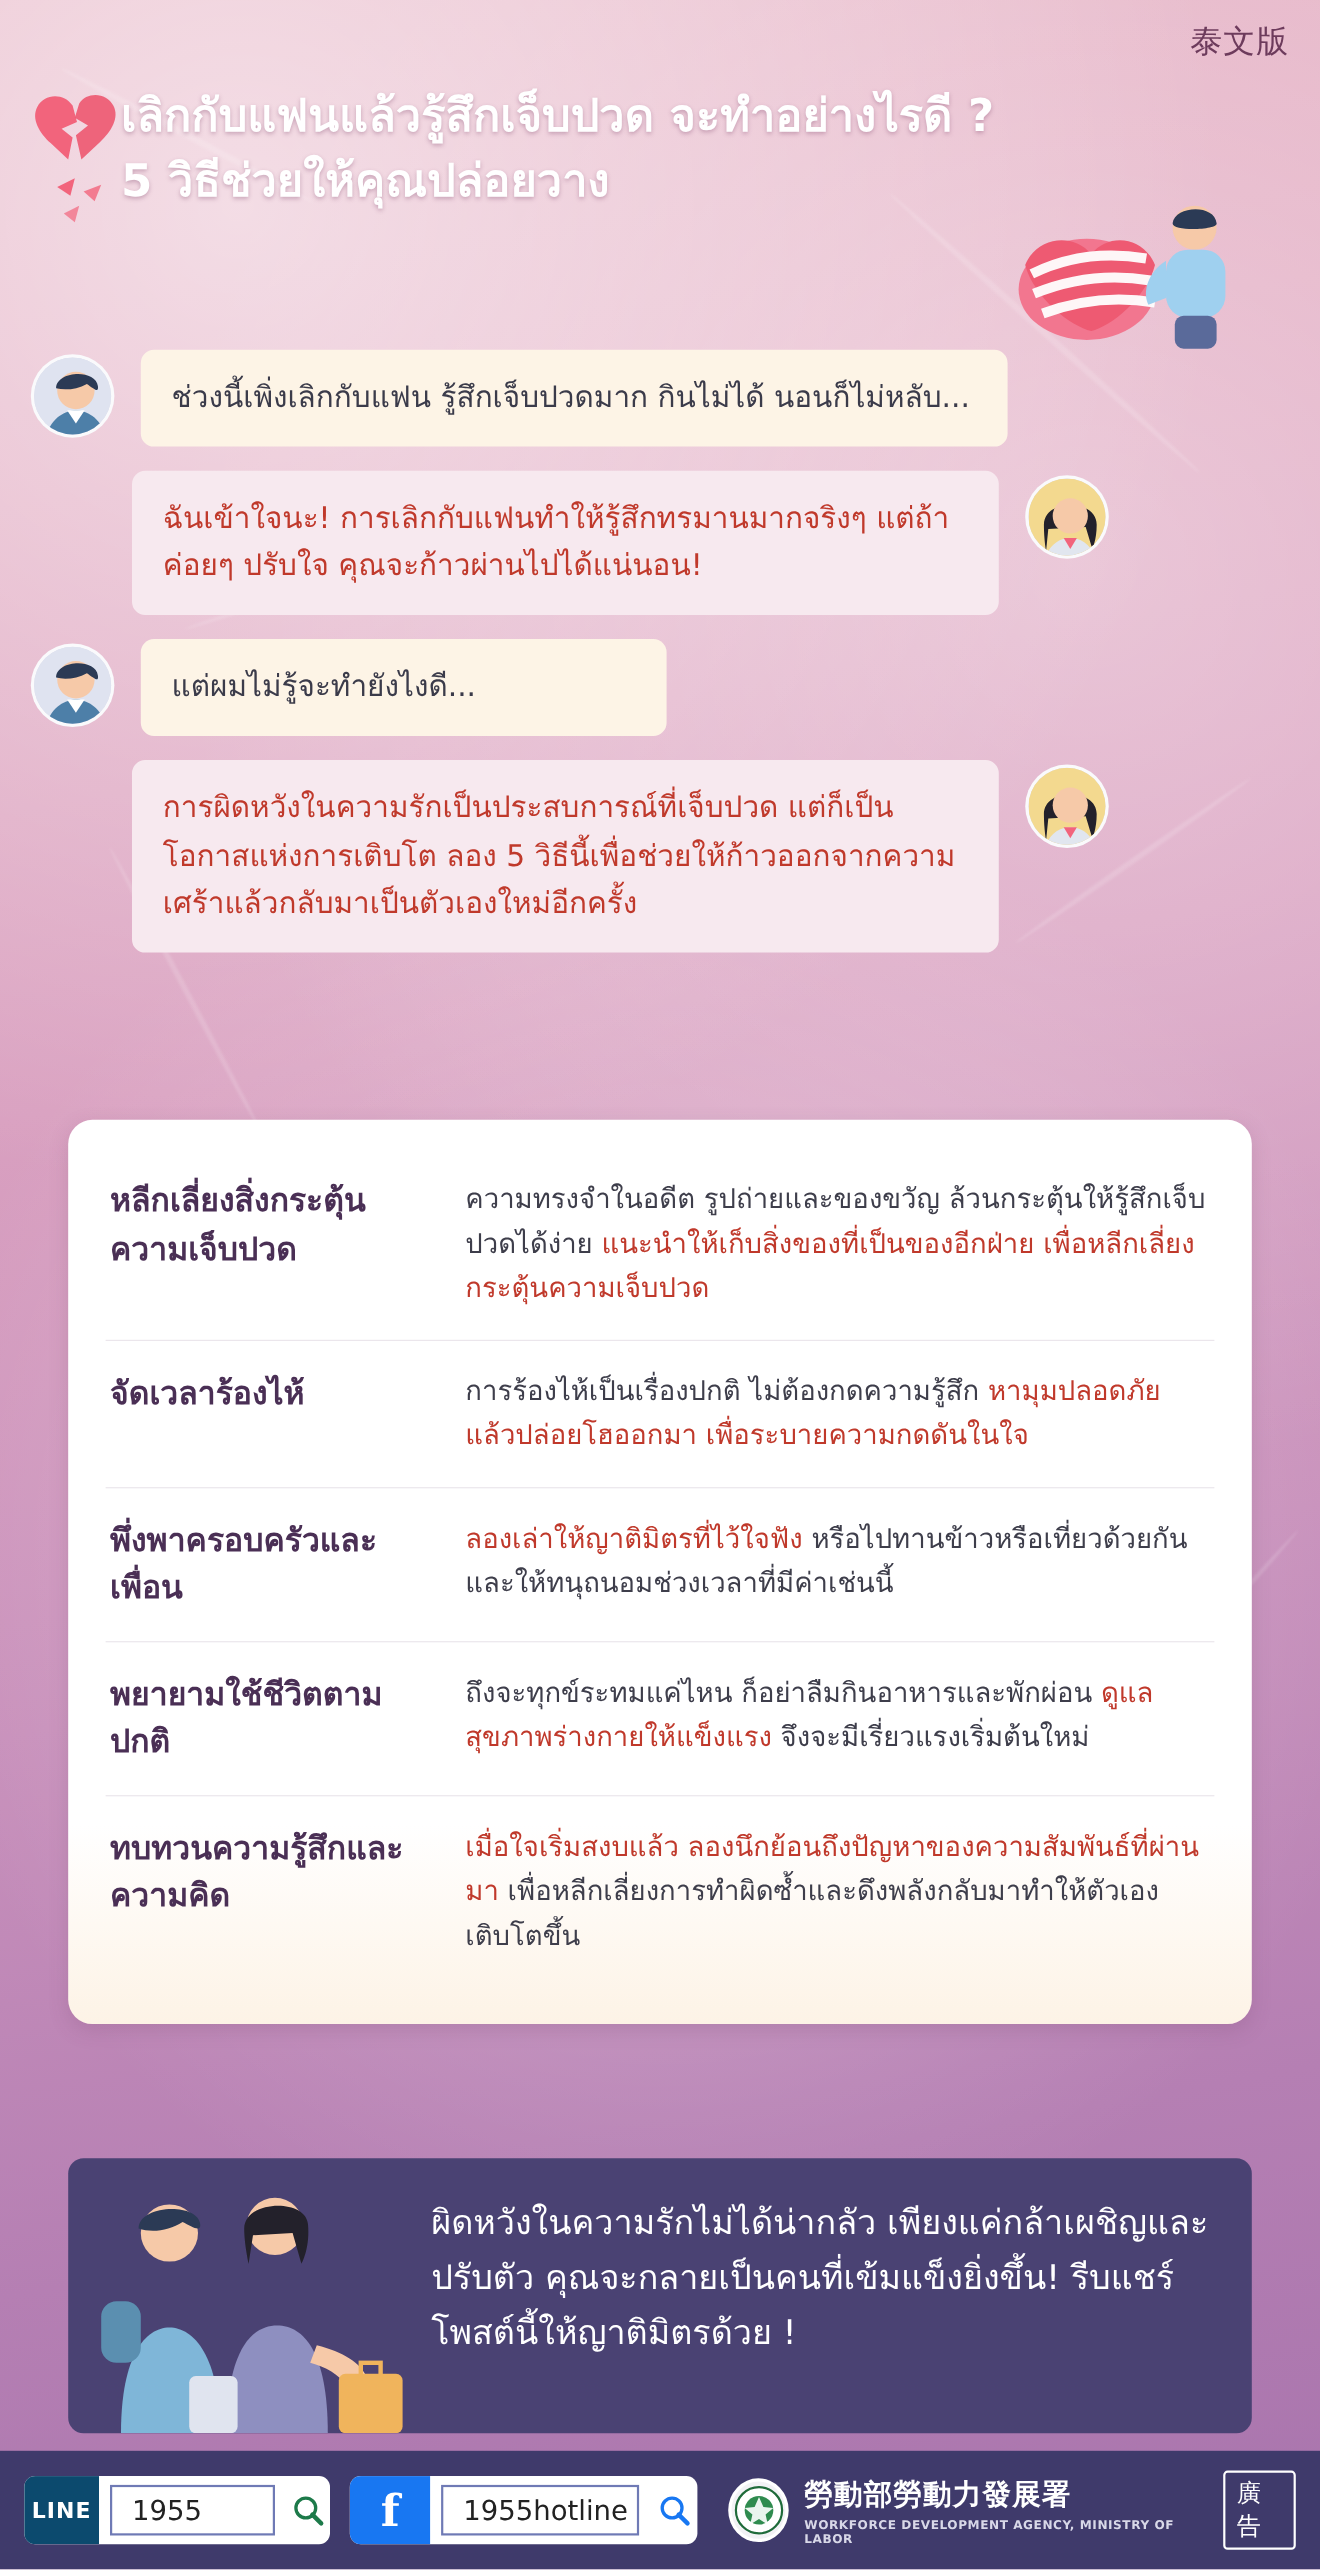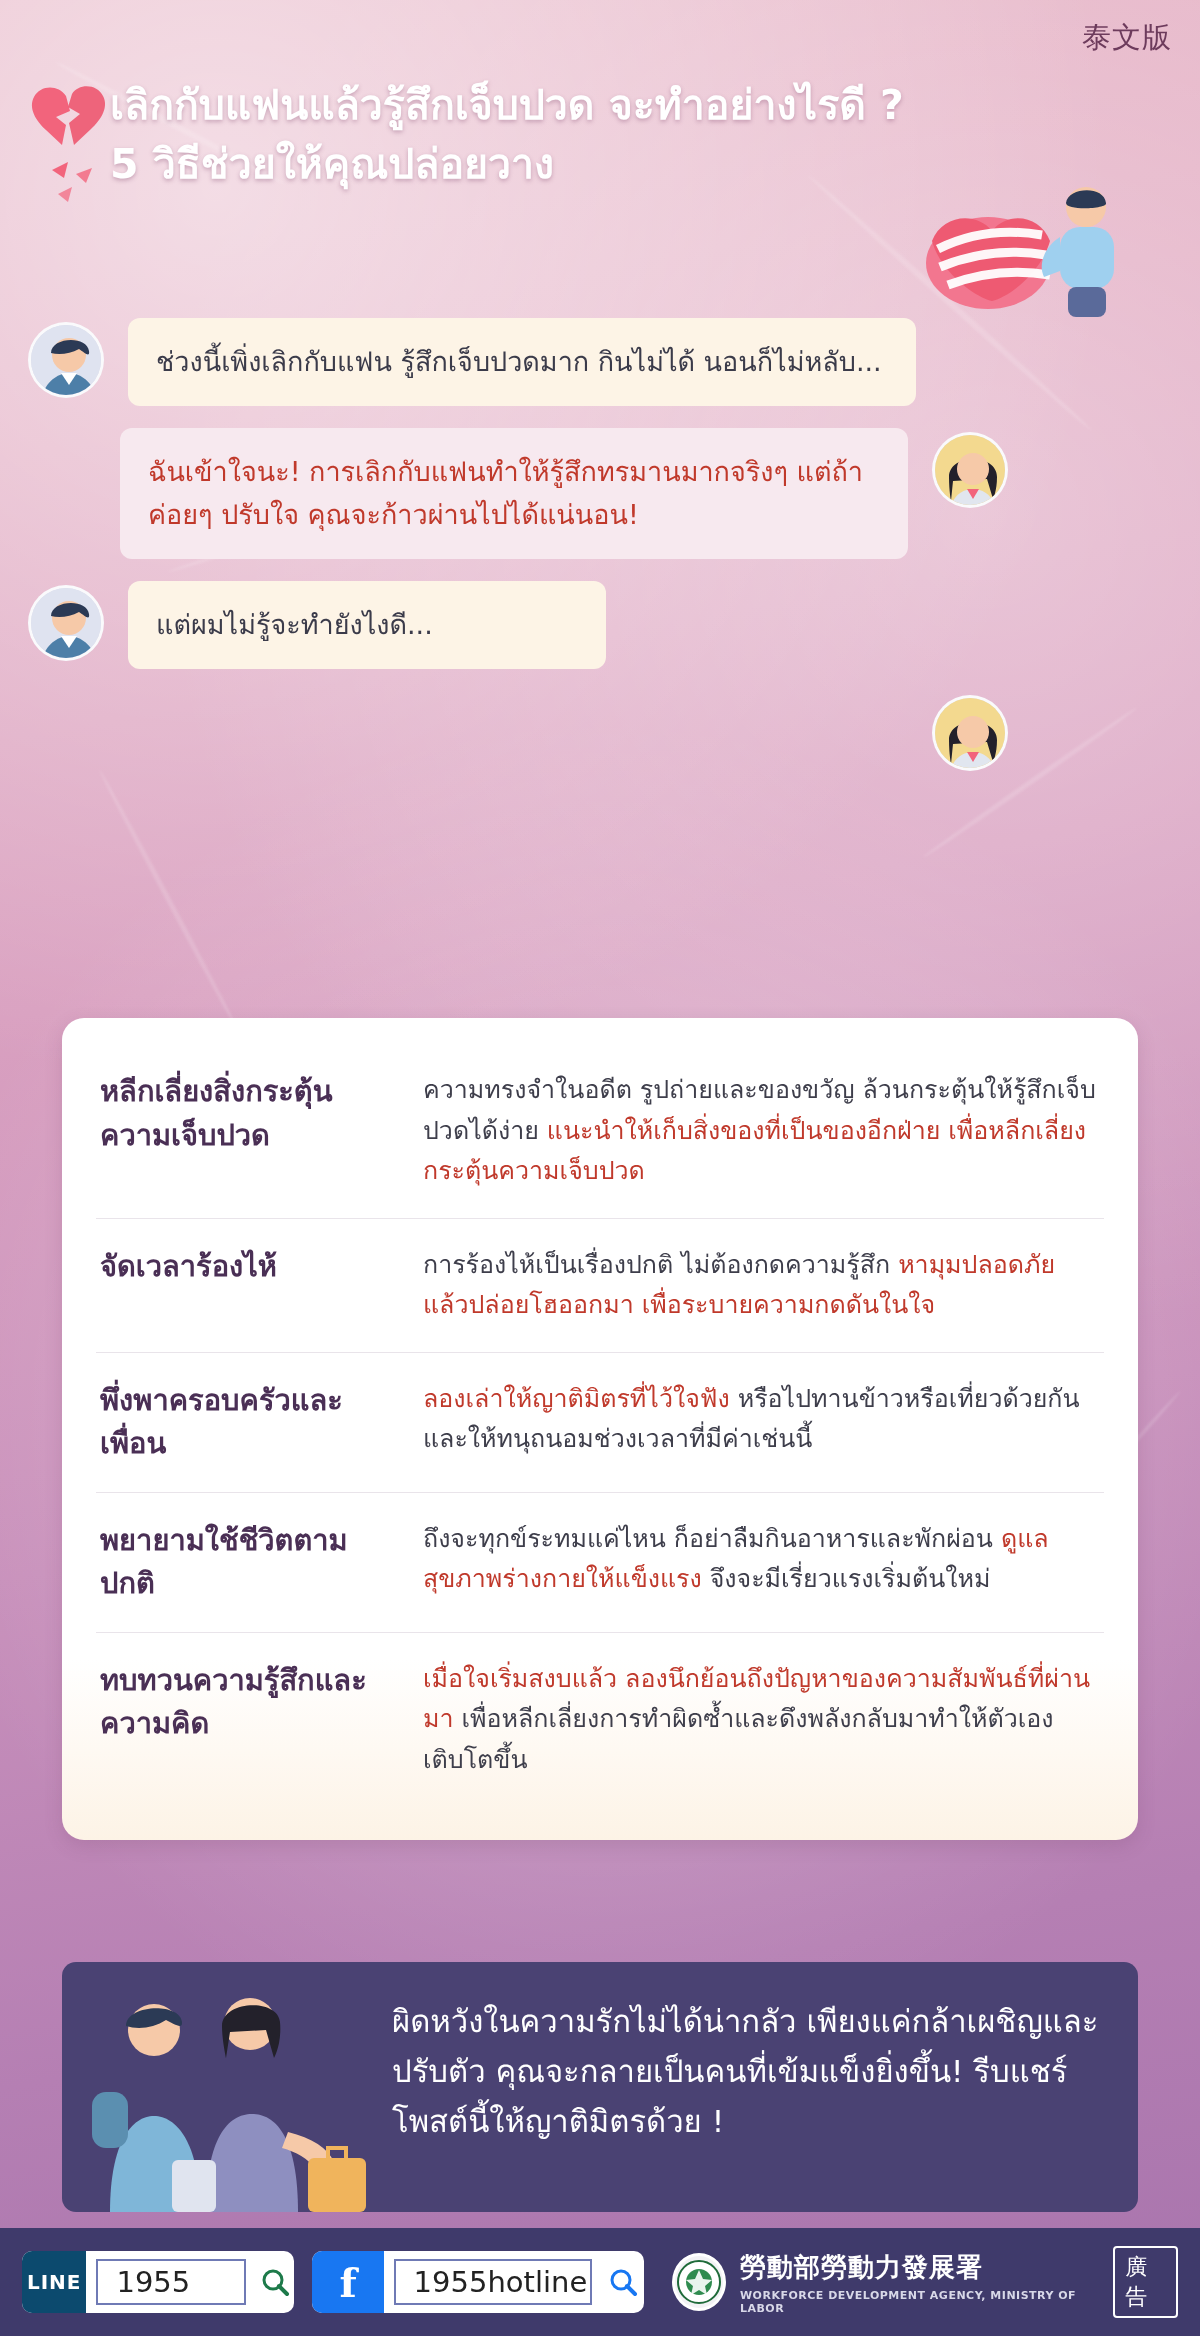--- a/index.html
+++ b/index.html
@@ -233,6 +233,7 @@
           <path d="M32 54h12l-6 10z" fill="#f2647c"></path>
         </svg>
       </div>
+      <div class="bubble right strong">การผิดหวังในความรักเป็นประสบการณ์ที่เจ็บปวด  แต่ก็เป็นโอกาสแห่งการเติบโต ลอง 5 วิธีนี้เพื่อช่วยให้ก้าวออกจากความเศร้าแล้วกลับมาเป็นตัวเองใหม่อีกครั้ง</div>
     </div>
   </div>
 

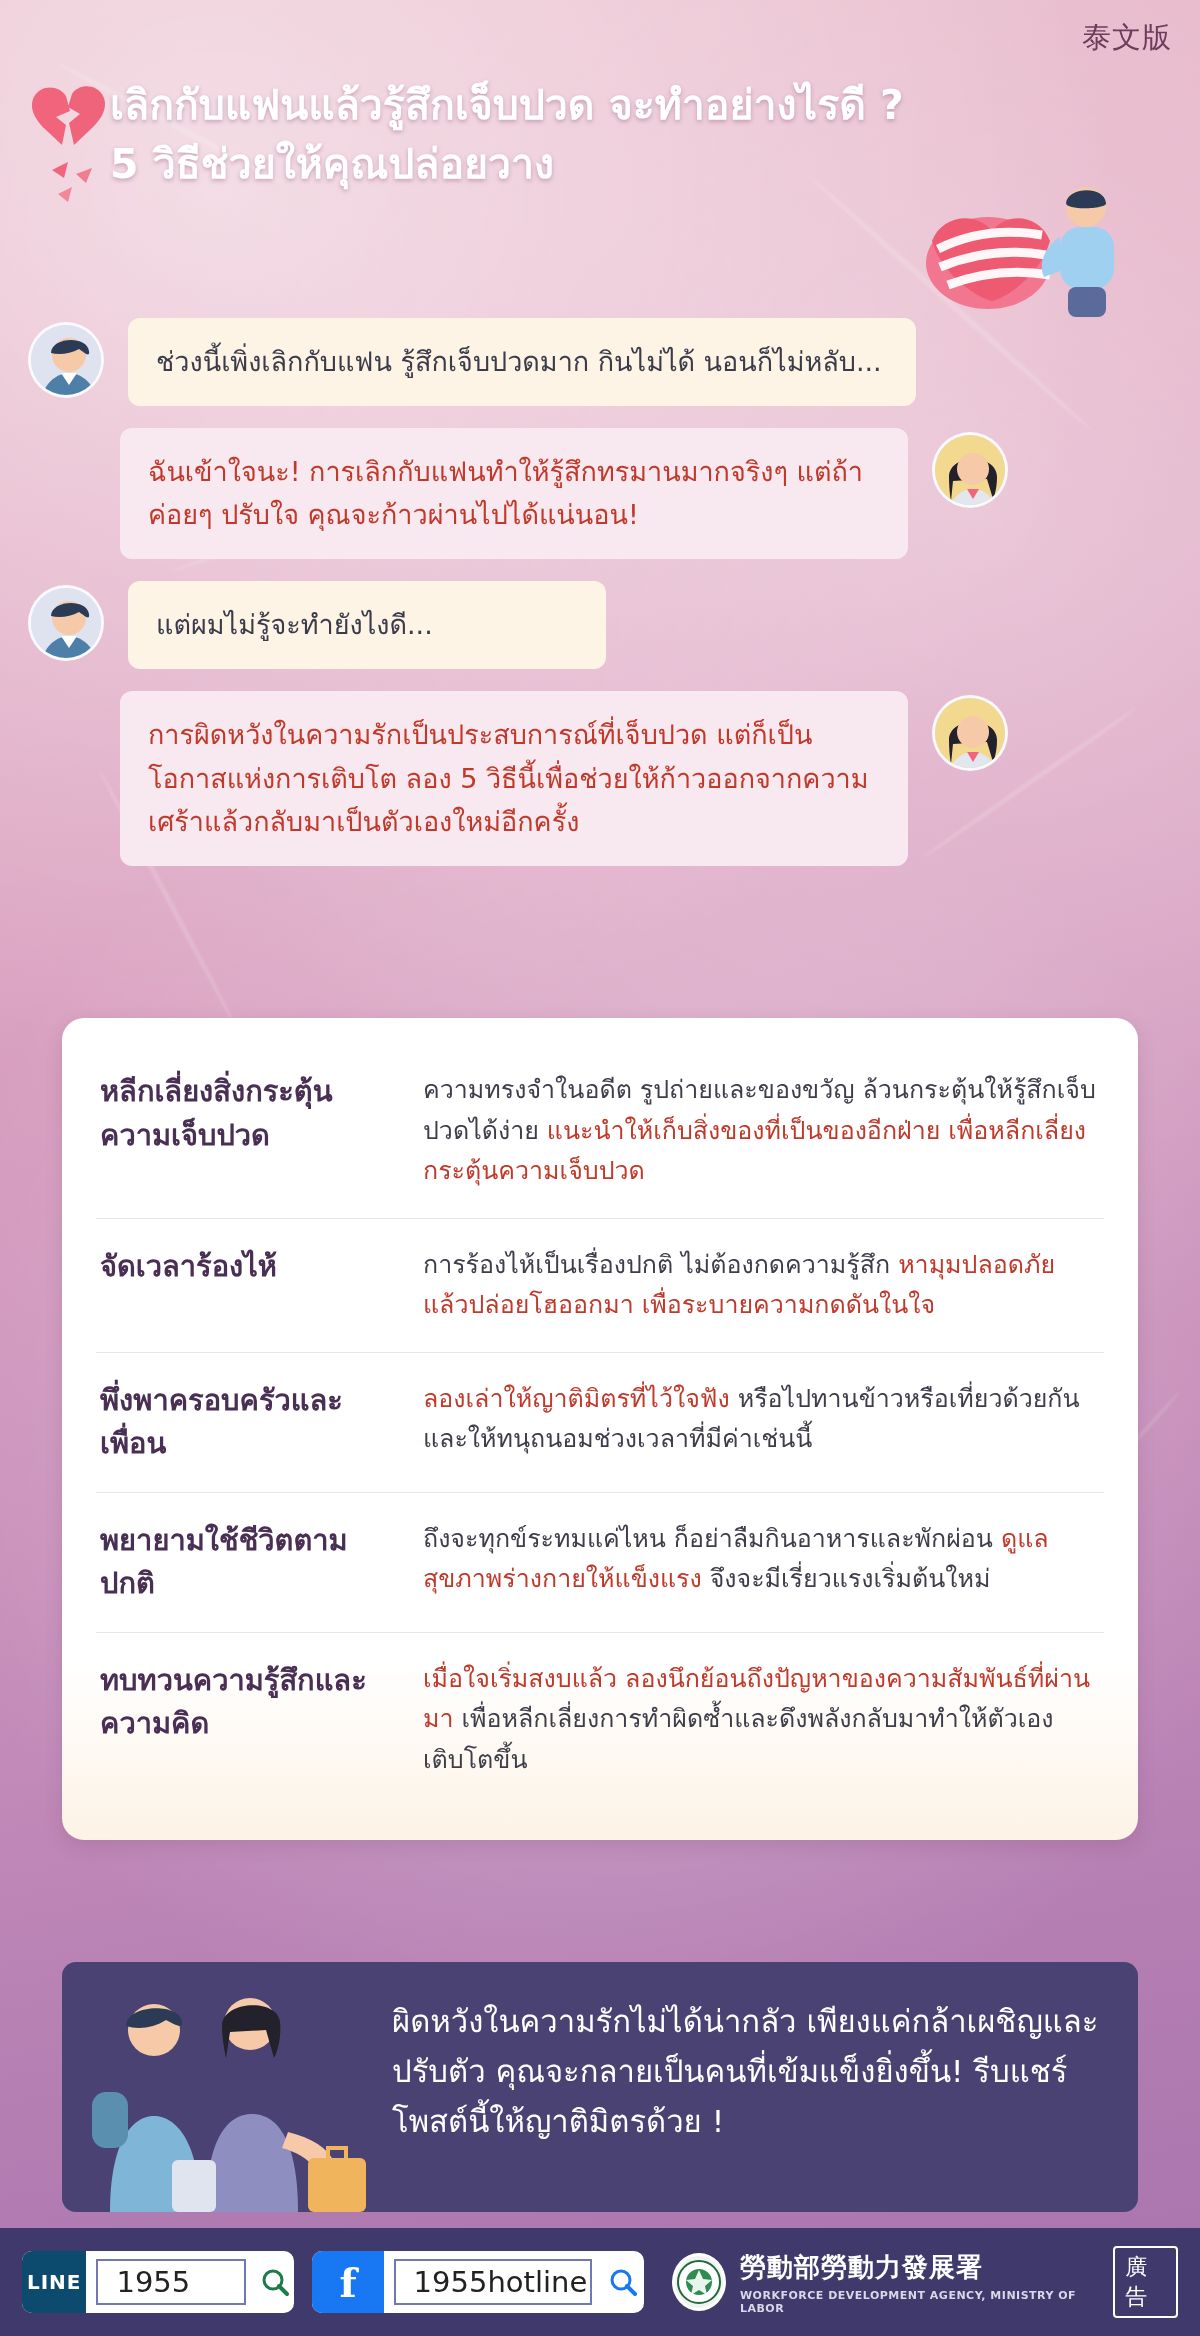--- a/index.html
+++ b/index.html
@@ -116,7 +116,7 @@
     font-size: 40px; font-weight: bold; font-family: "DejaVu Serif", serif;
   }
   .pill-text {
-    padding: 0 18px; font-size: 29px; color: #222; min-width: 150px;
+    padding: 0 18px; font-size: 25px; color: #222; min-width: 150px;
     border: 2px solid #6f7ab5; border-radius: 0; height: 46px;
     display: flex; align-items: center; margin: 0 10px;
   }

